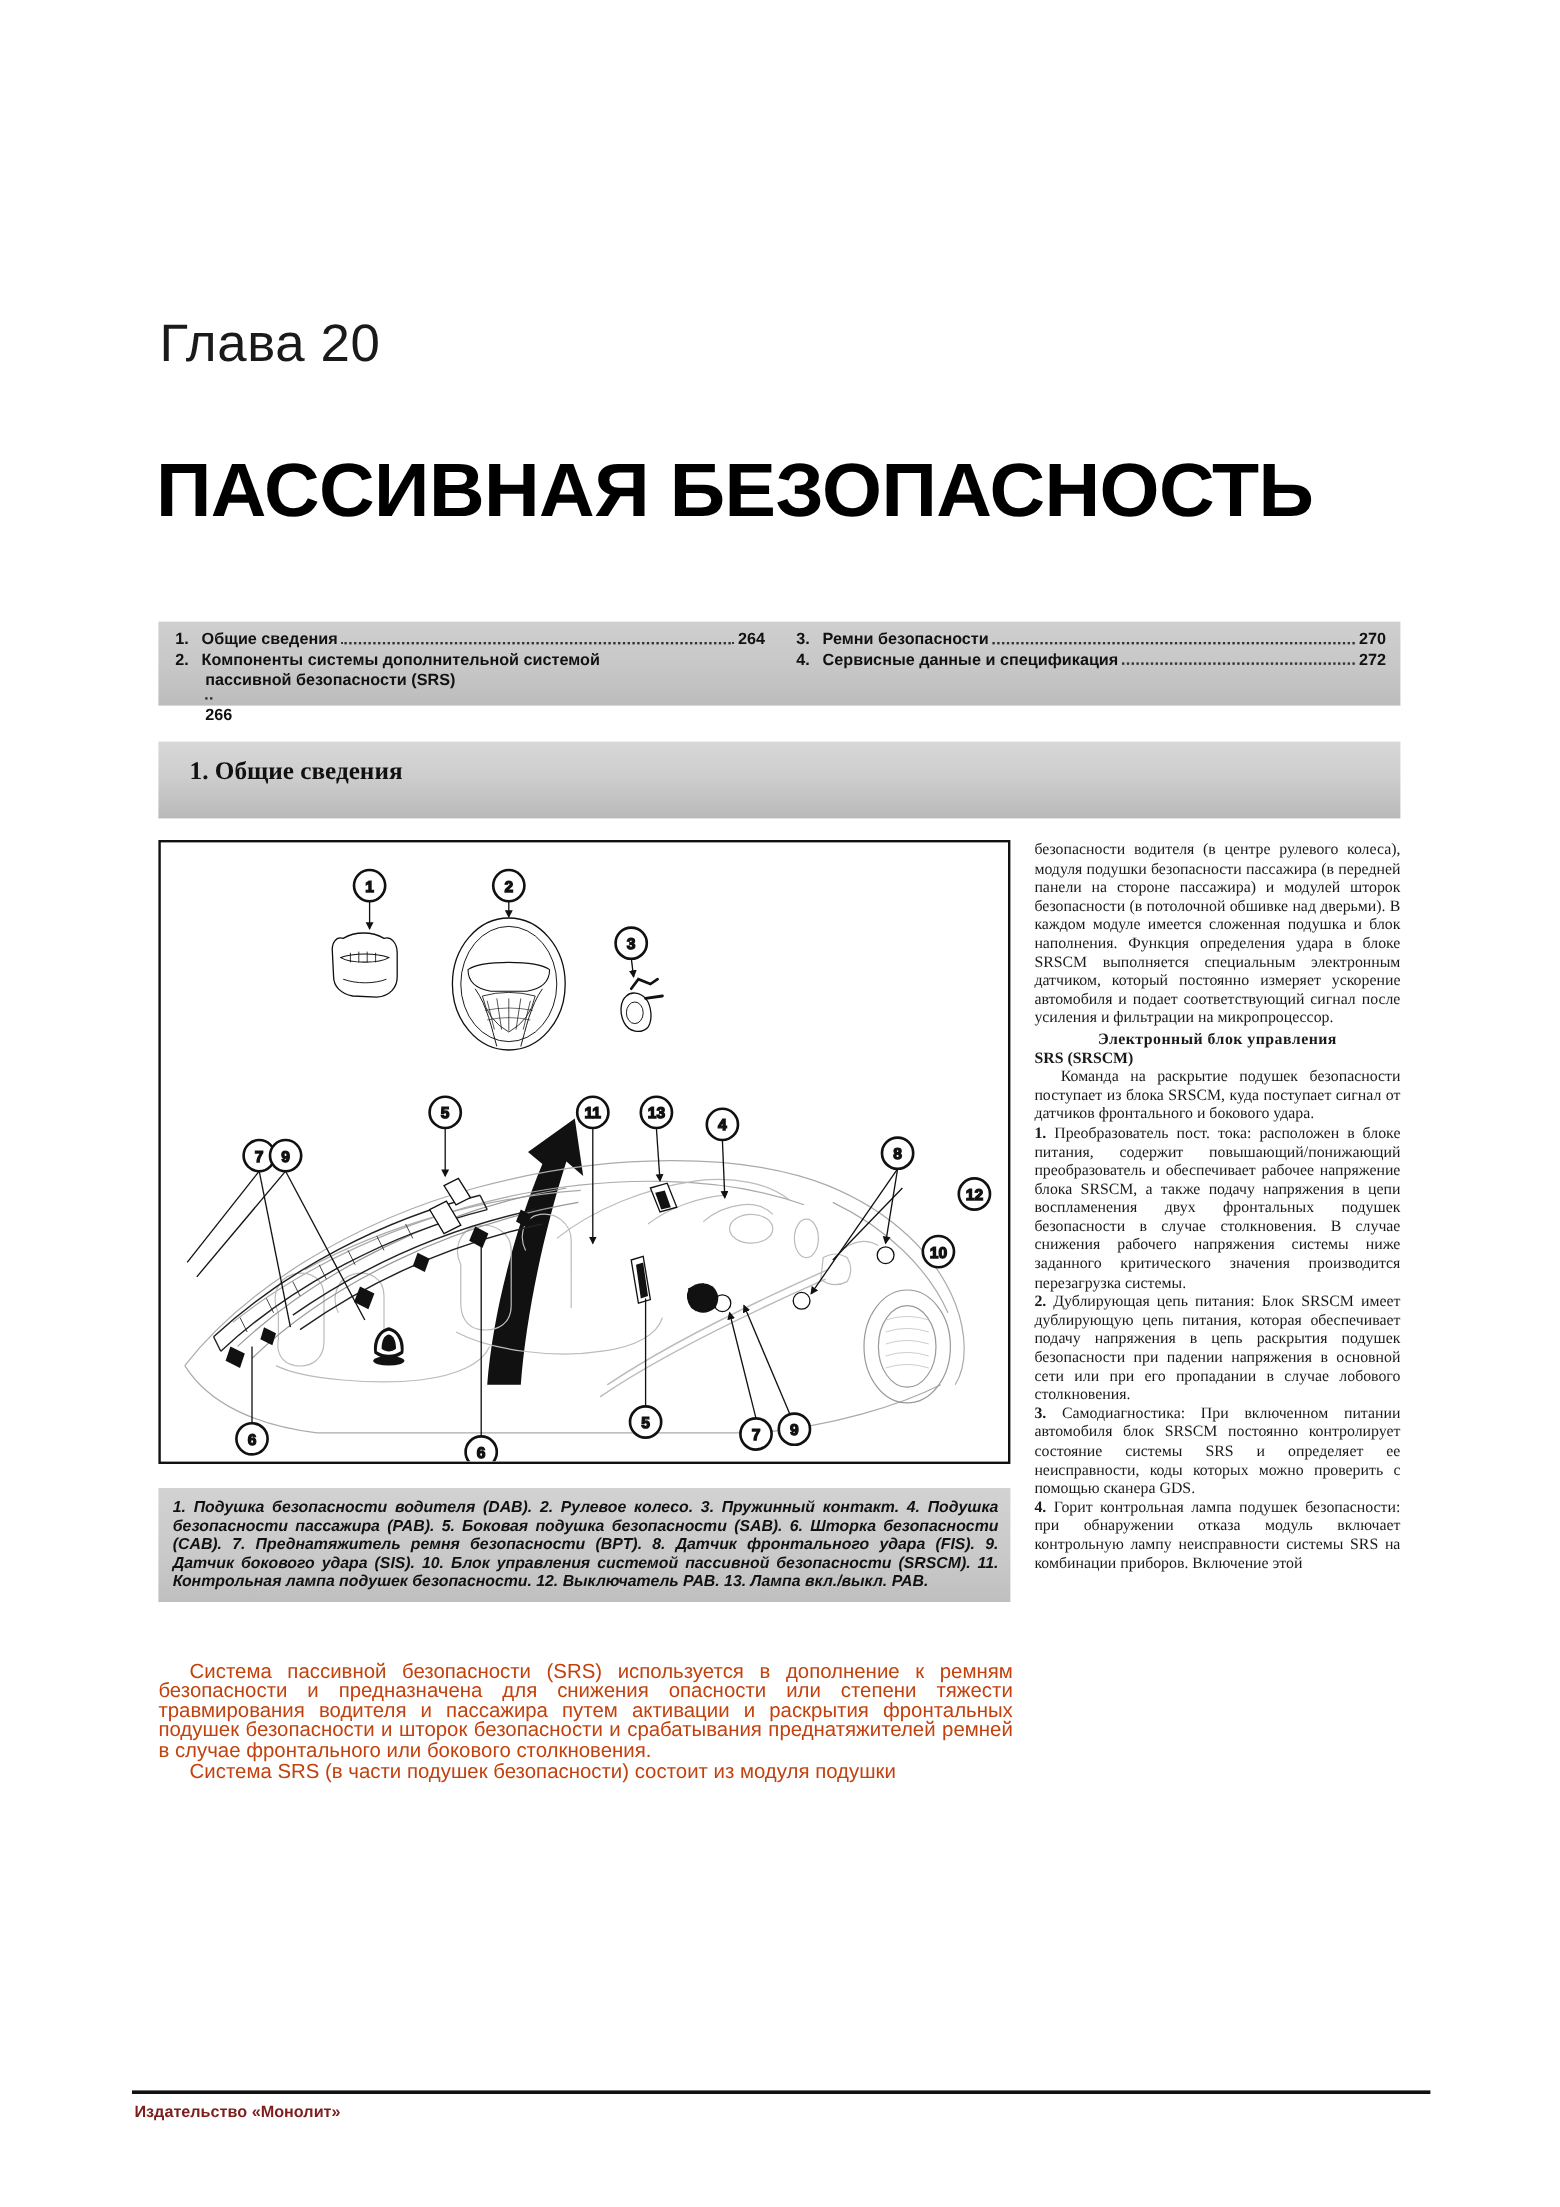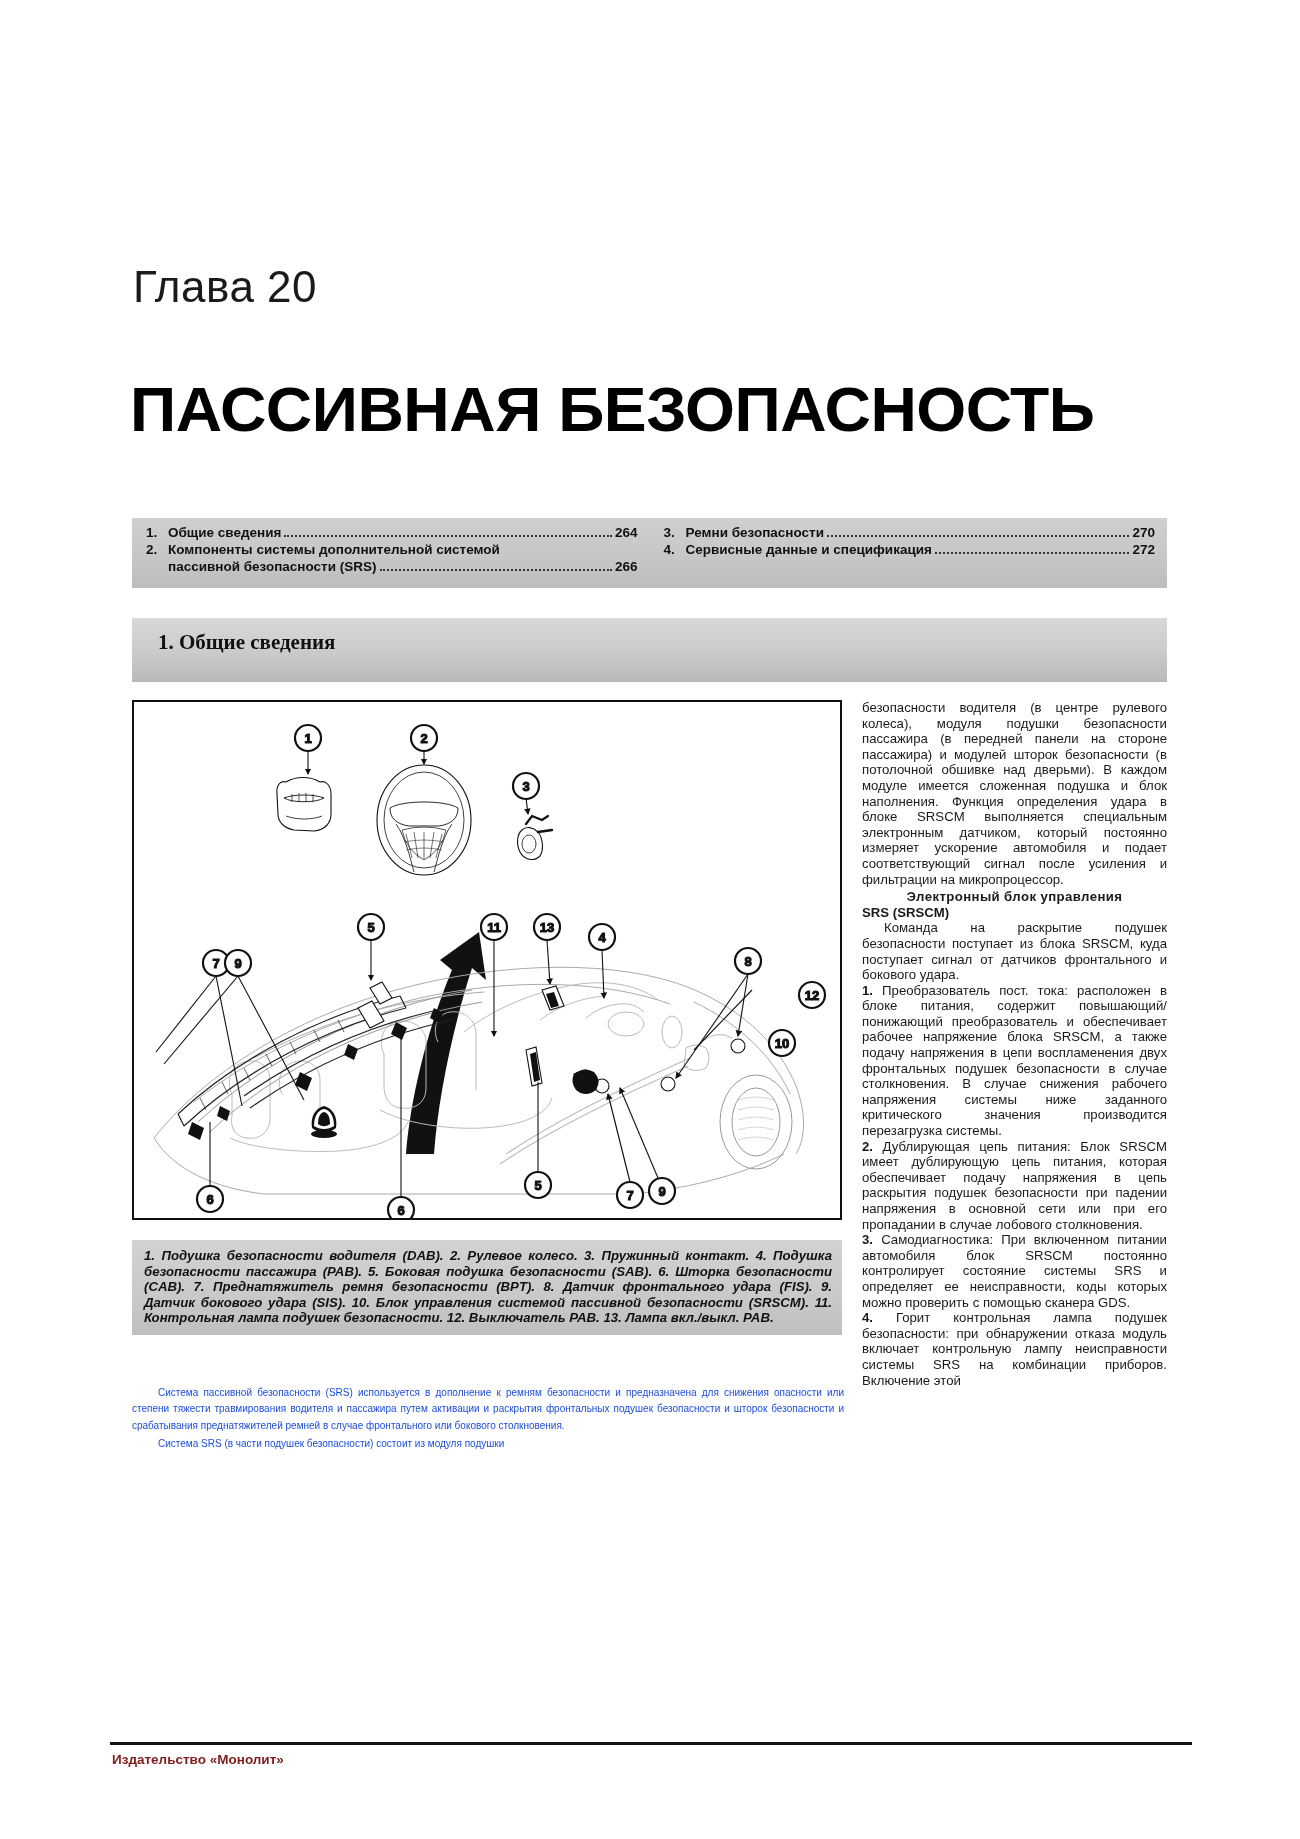--- a/index.html
+++ b/index.html
@@ -73,7 +73,7 @@
     height:8px;
   }
   .toc-page { font-weight:bold; }
-  .toc-row.cont { padding-left:22px; }
+  .toc-row.cont { padding-left:22px;flex-direction:column; }
 
   
   .section-bar {

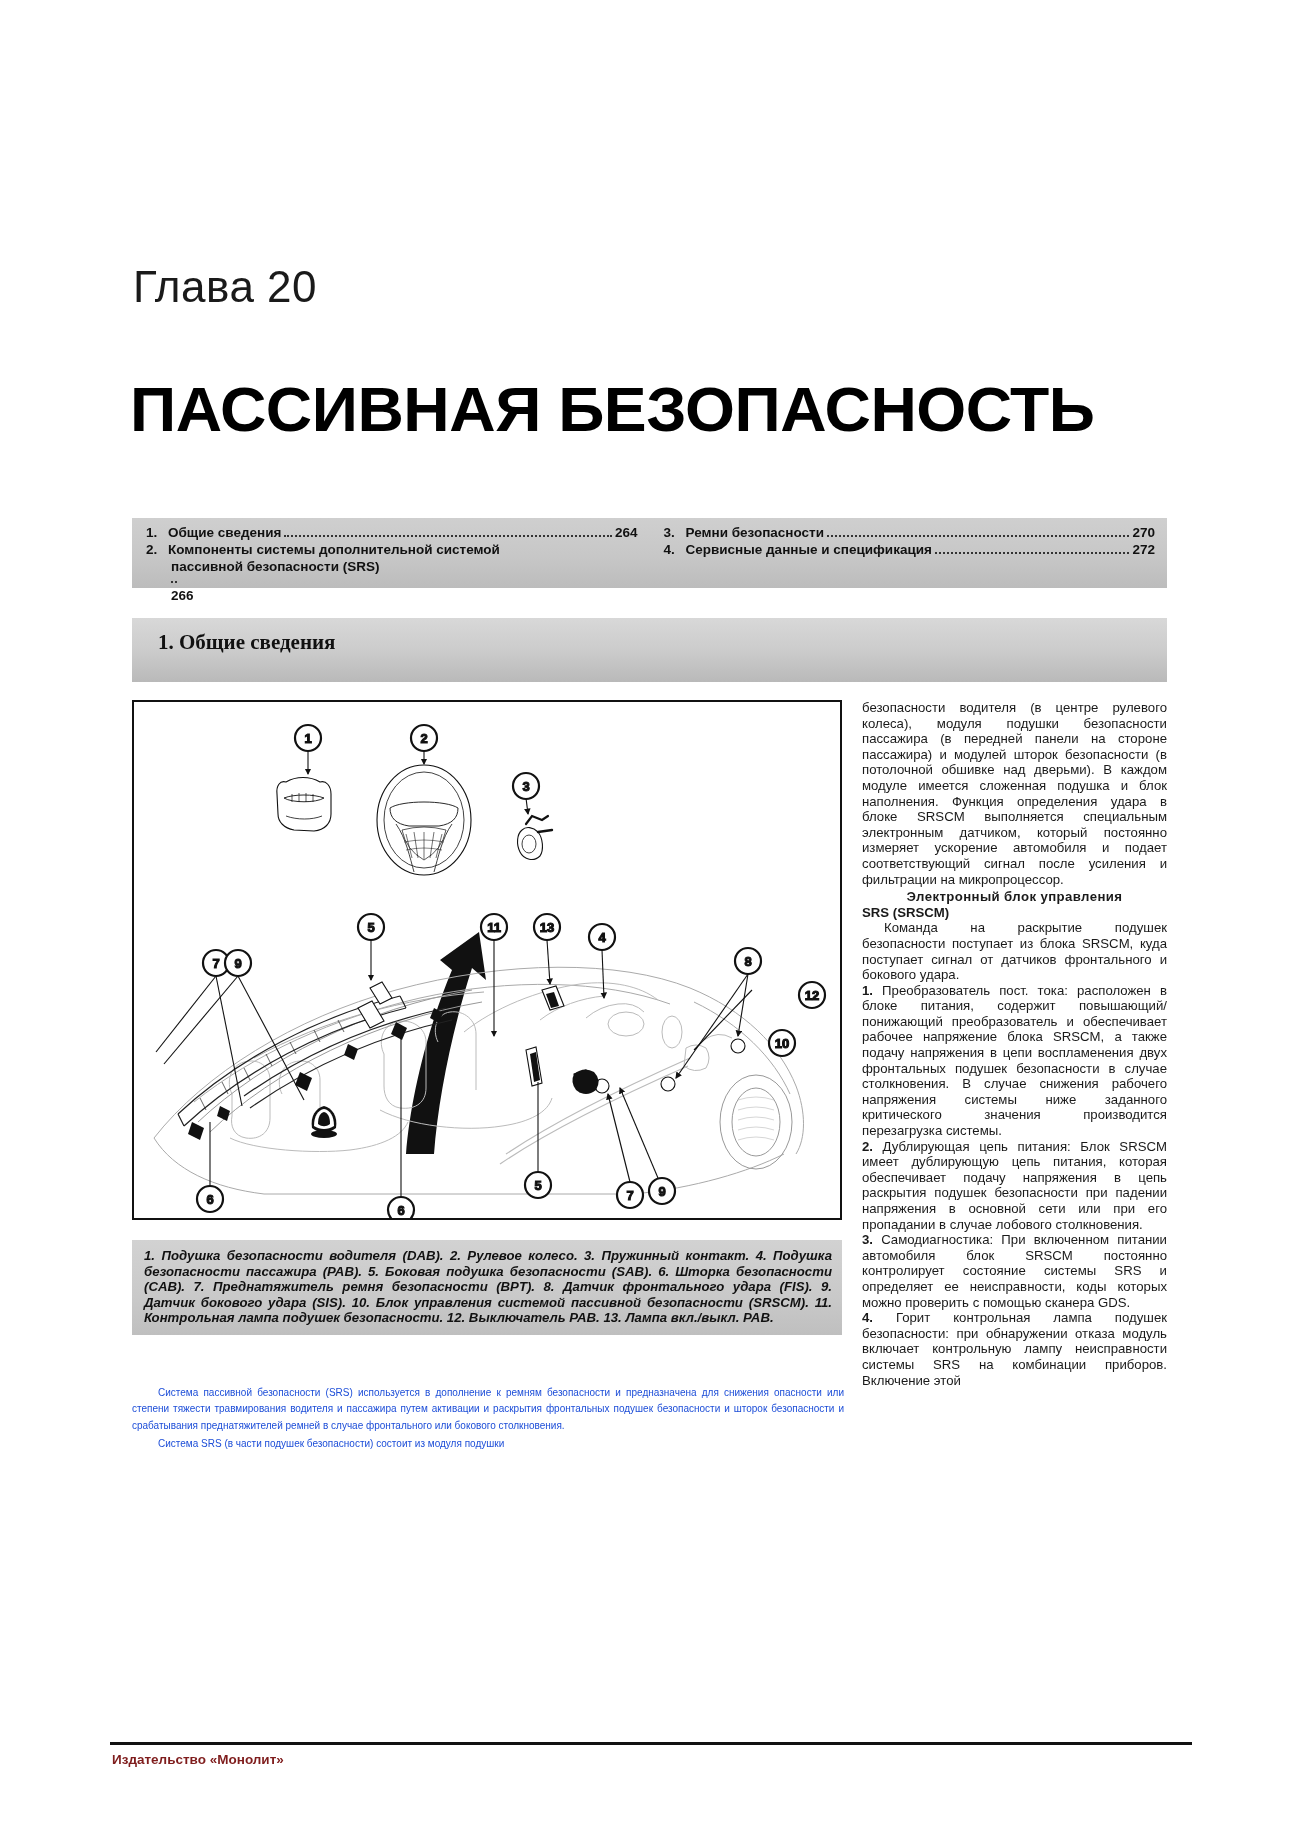--- a/index.html
+++ b/index.html
@@ -99,7 +99,7 @@
     text-align:justify;
     color:#1a1a1a;
   }
-  .col-right p { margin:0; }
+  .col-right p { margin:0;font-family:Liberation Serif, serif; }
   .col-right p.indent { text-indent:22px; }
   .col-right .sub-head {
     font-weight:bold;

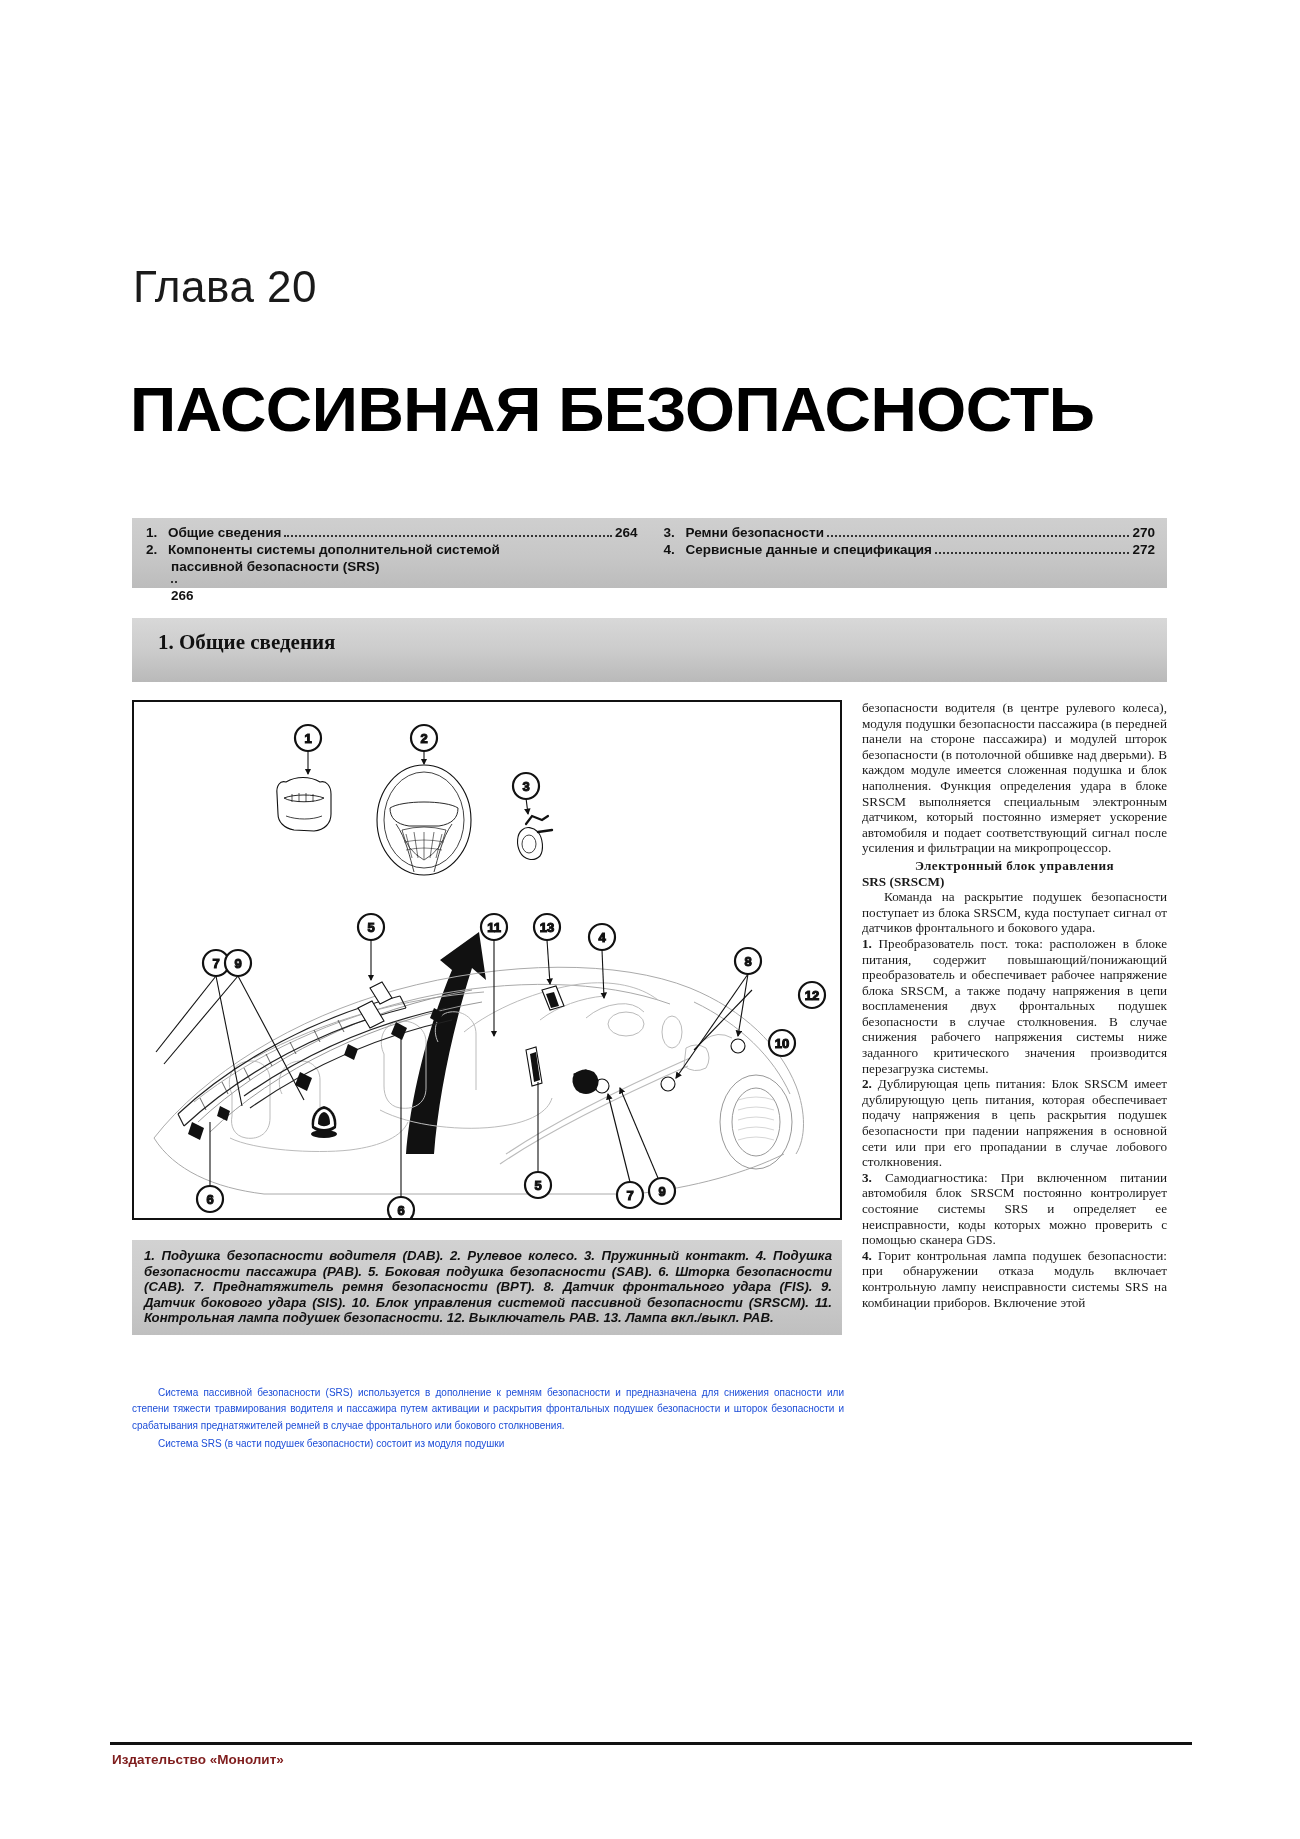--- a/index.html
+++ b/index.html
@@ -142,10 +142,10 @@
     position:absolute;
     left:132px; top:1385px;
     width:712px;
-    font-size:10px;
+    font-size:17px;
     line-height:16.4px;
     text-align:justify;
-    color:#1d4ed8;
+    color:#c2410c;
   }
   .left-body p { margin:0 0 2px 0; text-indent:26px; }
 

